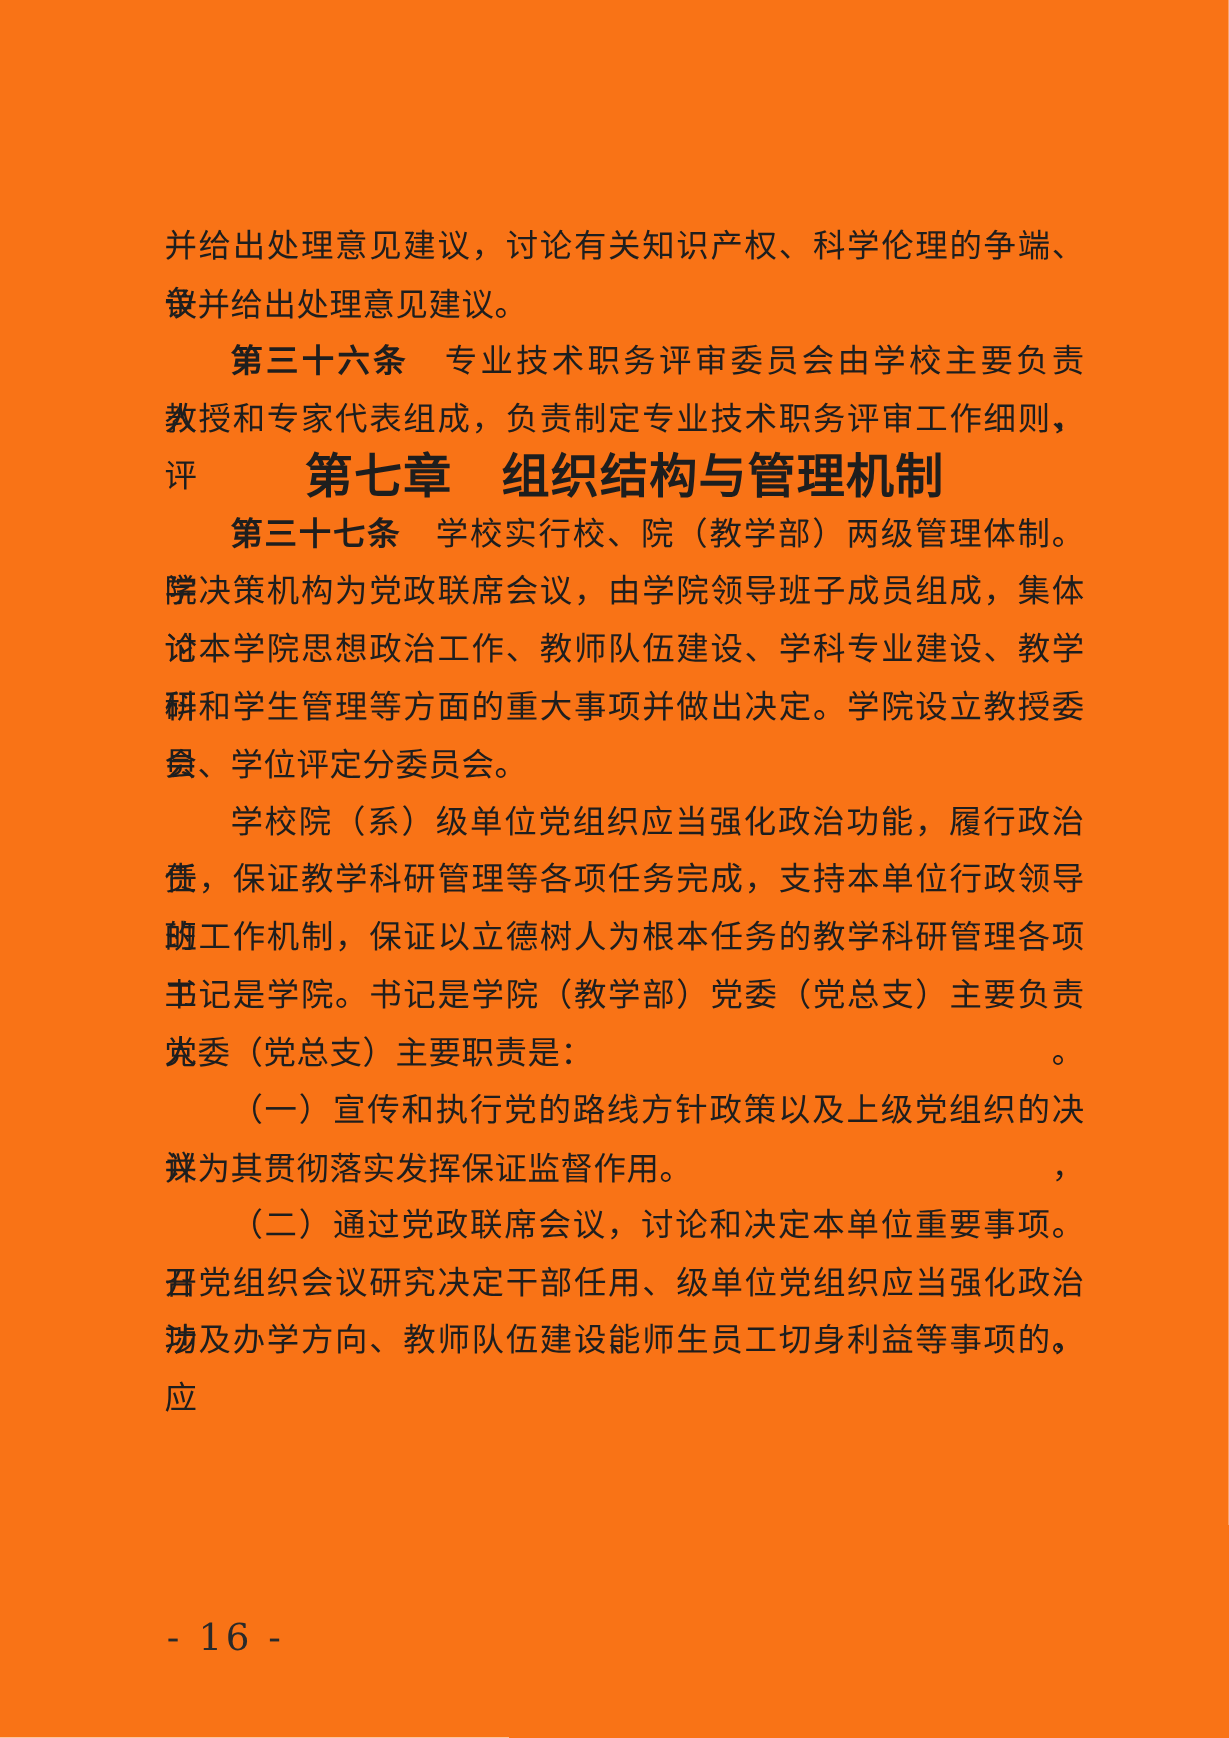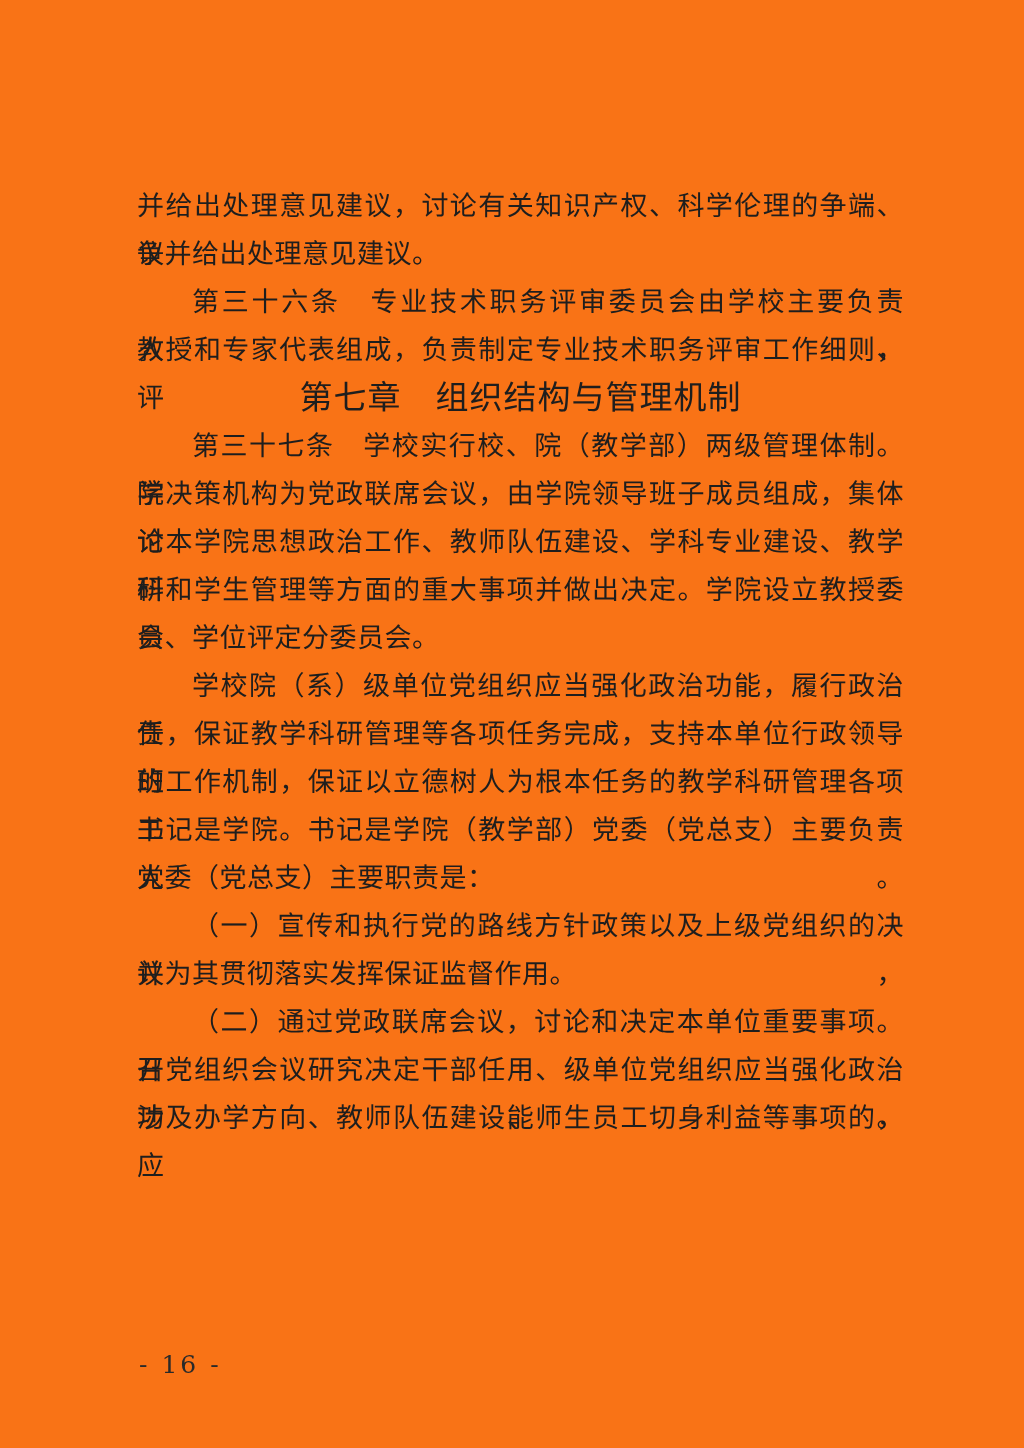--- a/index.html
+++ b/index.html
@@ -50,7 +50,7 @@
     text-indent: 0;
   }
   .bold-lead {
-    font-weight: 400;
+    font-weight: 700;
     font-family: "DejaVu Sans", "Liberation Sans", sans-serif;
   }
   .page-footer {

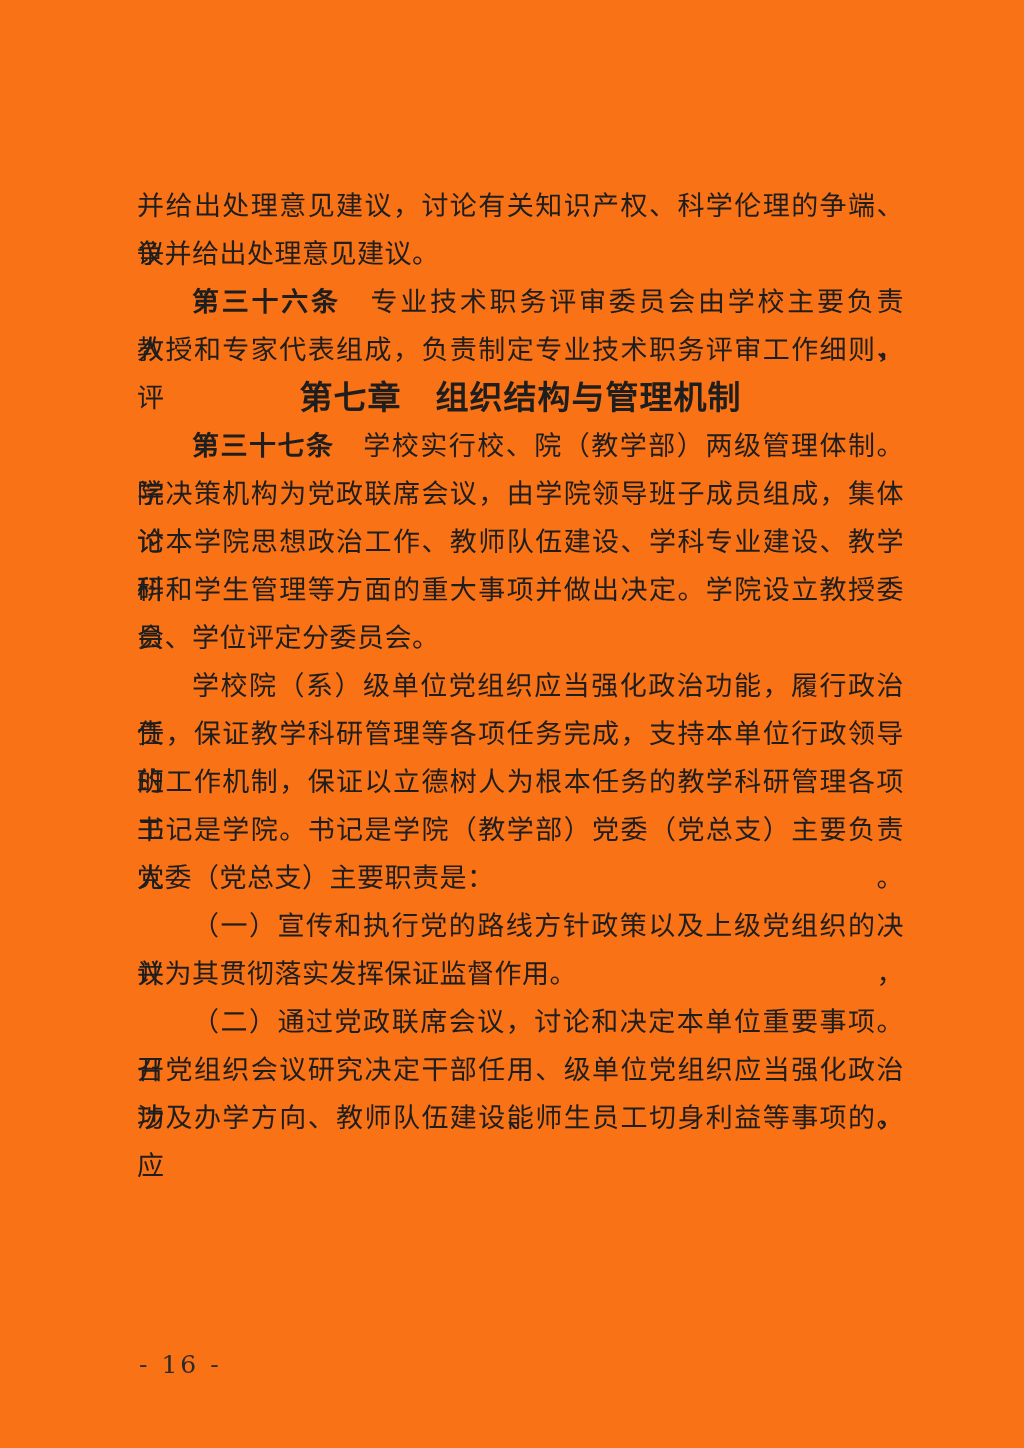--- a/index.html
+++ b/index.html
@@ -44,7 +44,7 @@
     text-align: center;
     text-align-last: center;
     font-weight: 700;
-    font-size: 33px;
+    font-size: 40px;
     letter-spacing: 1px;
     font-family: "DejaVu Sans", "Liberation Sans", sans-serif;
     text-indent: 0;

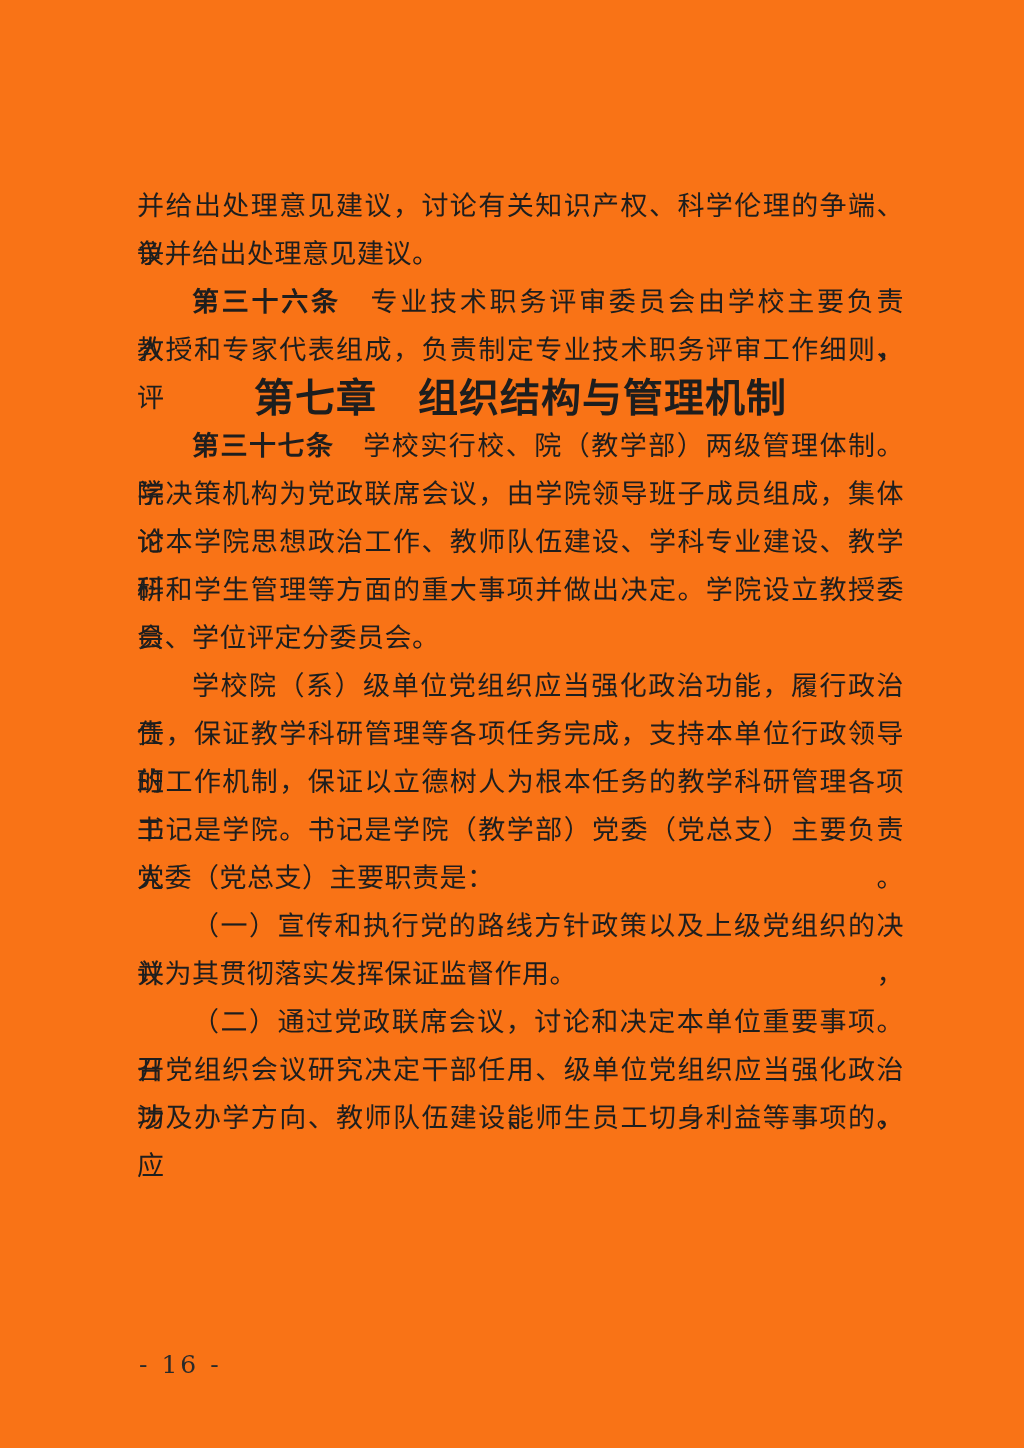--- a/index.html
+++ b/index.html
@@ -60,7 +60,7 @@
     height: 34px;
     line-height: 34px;
     font-family: "DejaVu Serif", "Liberation Serif", serif;
-    font-size: 25px;
+    font-size: 31px;
     letter-spacing: 3px;
     color: #2a2a2a;
   }

